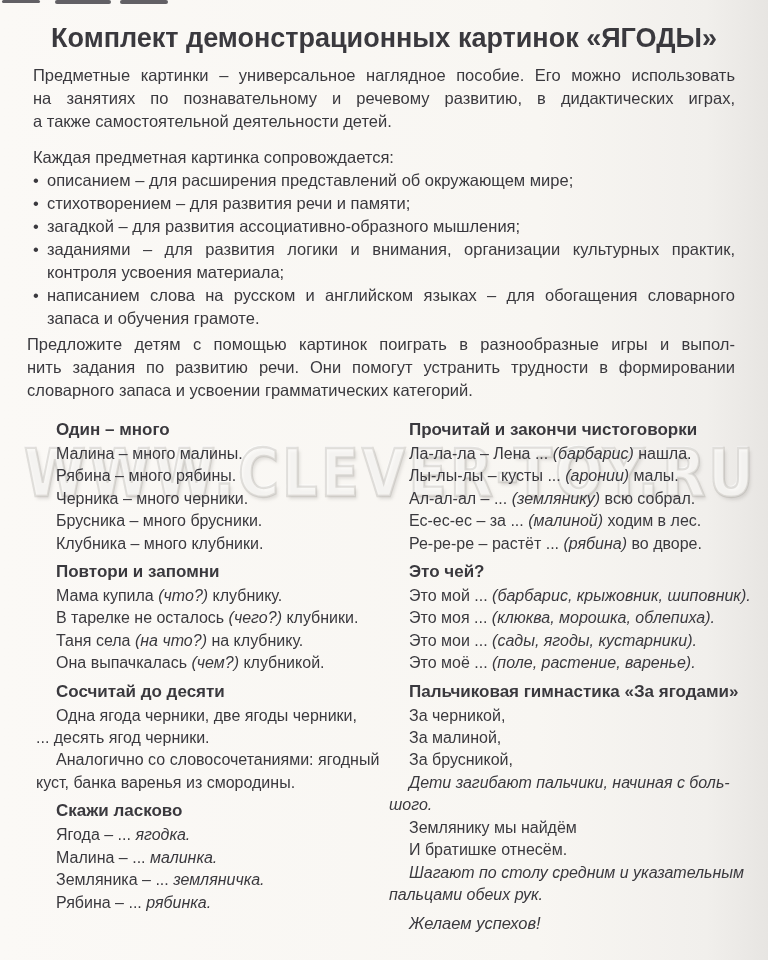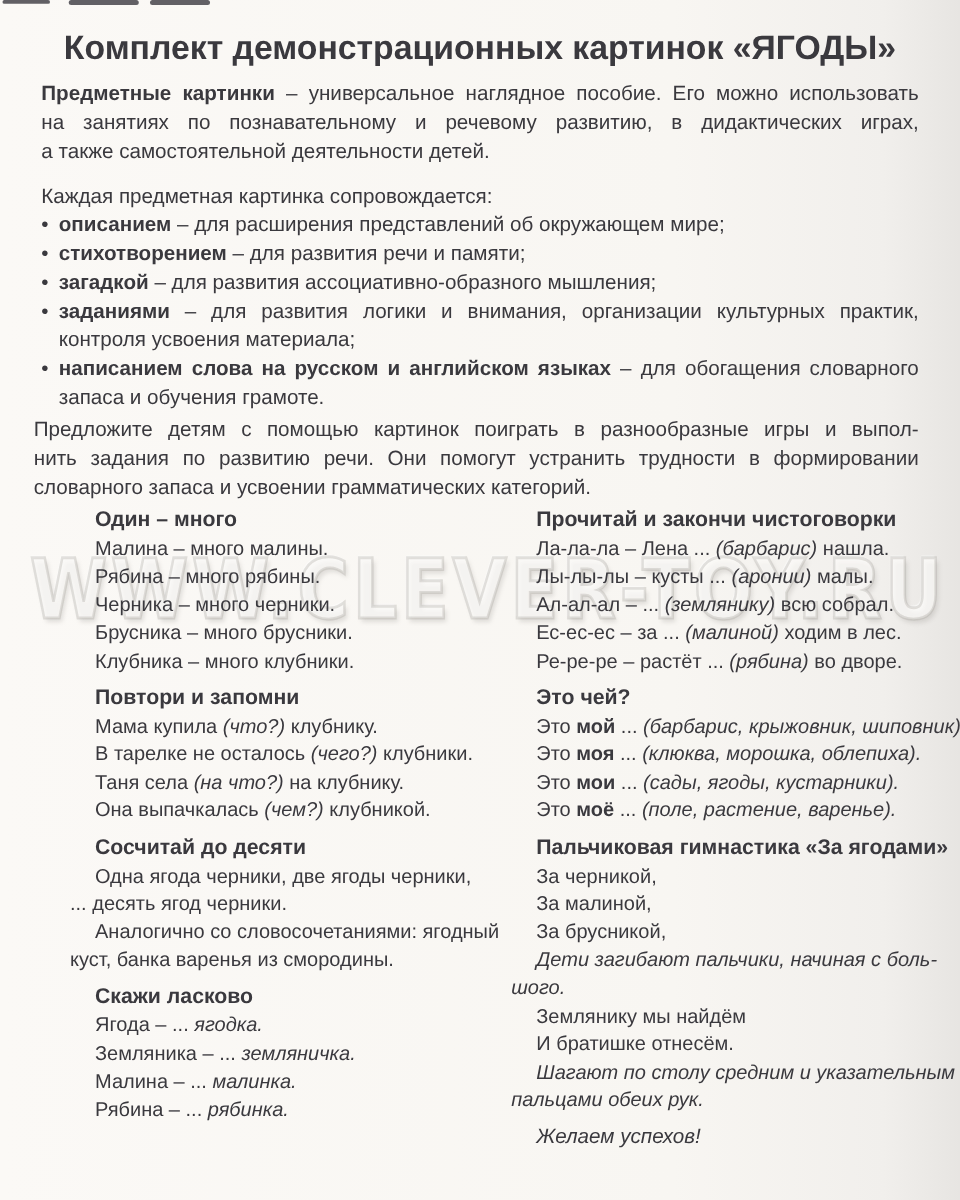--- a/index.html
+++ b/index.html
@@ -40,7 +40,7 @@
   .cline{font-size:16px;line-height:22.4px;white-space:nowrap;}
   .hang{margin-left:-20px;}
   .s-r{font-style:normal;font-weight:normal;}
-  .s-b{font-weight:bold;}
+  .s-b{font-weight:normal;}
   .s-i{font-style:italic;}
   .wish{margin-top:6px;width:340px;text-align:left;font-style:italic;font-size:16.5px;line-height:22px;}
 </style>

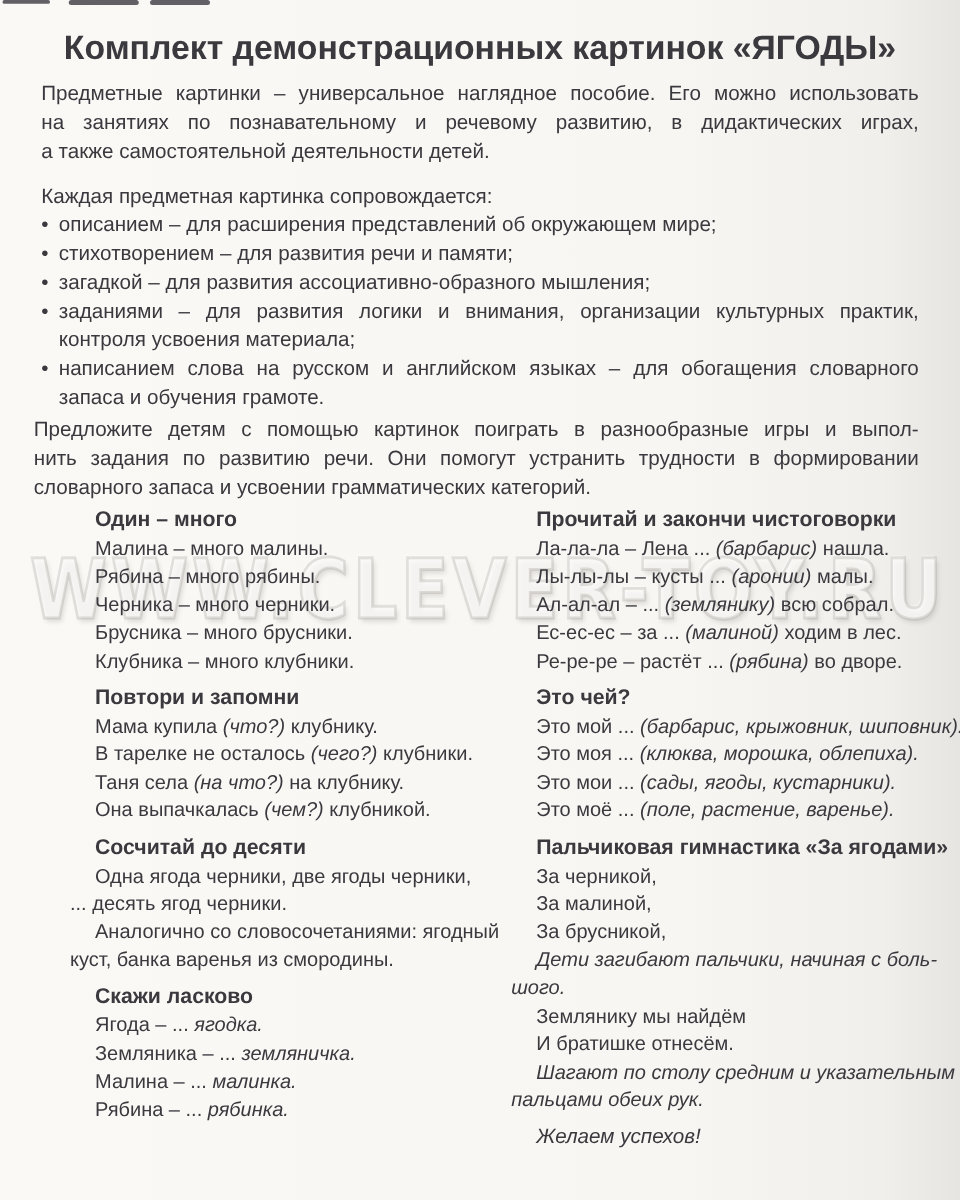--- a/index.html
+++ b/index.html
@@ -32,7 +32,7 @@
   .bullet{display:flex;}
   .dot{width:14px;font-size:16.5px;line-height:23px;}
   .btext{flex:1;min-width:0;}
-  .cols{display:flex;margin-top:2px;padding-left:56px;}
+  .cols{display:flex;margin-top:16px;padding-left:36px;}
   .col-left{flex:none;width:333px;padding-left:20px;}
   .col-right{flex:1;min-width:0;padding-left:20px;}
   .shead{margin:0 0 1px;font-size:17px;line-height:24px;font-weight:bold;}

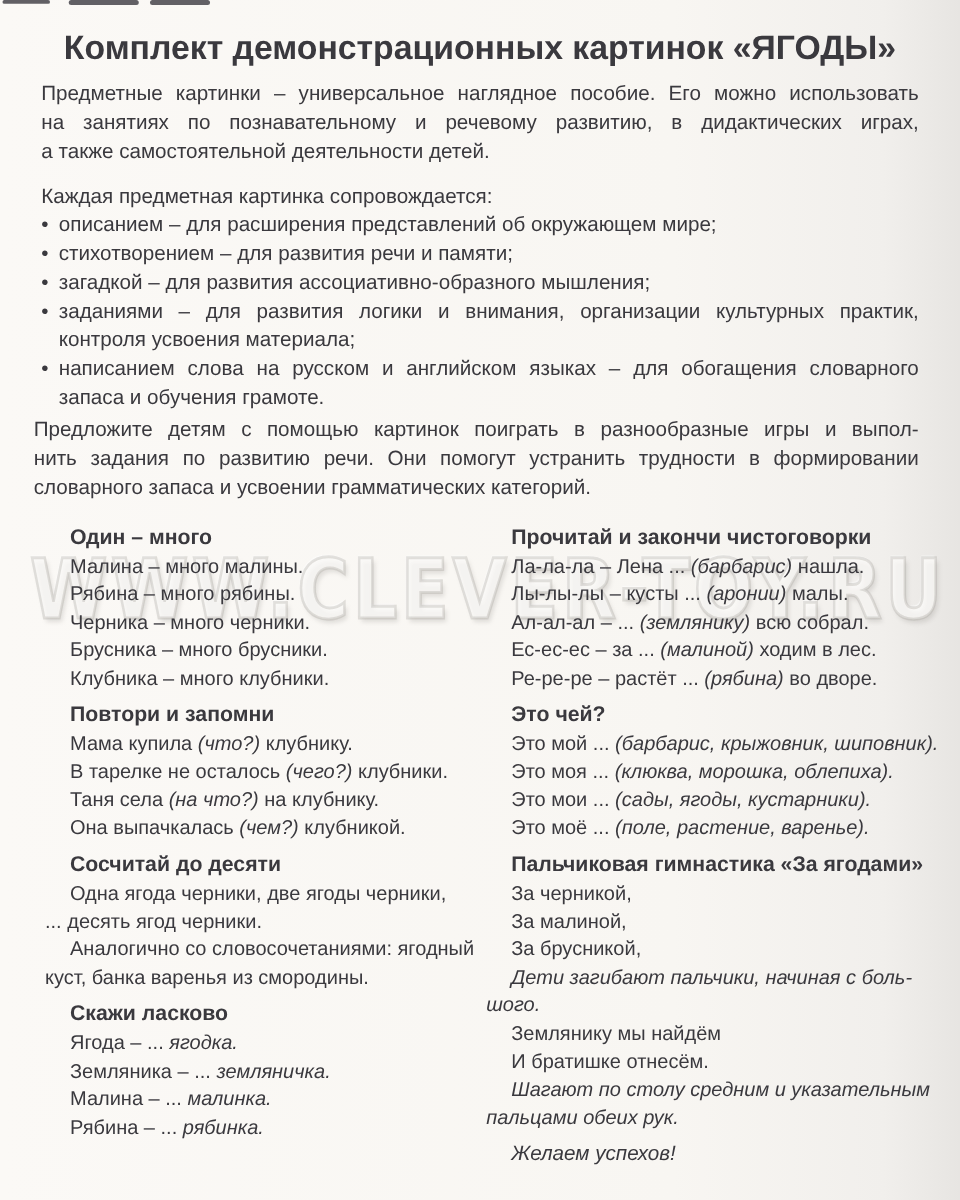--- a/index.html
+++ b/index.html
@@ -133,8 +133,8 @@
           <section class="section">
             <h3 class="shead">Скажи ласково</h3>
             <div class="cline"><span class="s-r">Ягода – ... </span><span class="s-i">ягодка.</span></div>
+            <div class="cline"><span class="s-r">Малина – ... </span><span class="s-i">малинка.</span></div>
             <div class="cline"><span class="s-r">Земляника – ... </span><span class="s-i">земляничка.</span></div>
-            <div class="cline"><span class="s-r">Малина – ... </span><span class="s-i">малинка.</span></div>
             <div class="cline"><span class="s-r">Рябина – ... </span><span class="s-i">рябинка.</span></div>
           </section>
         </div>

